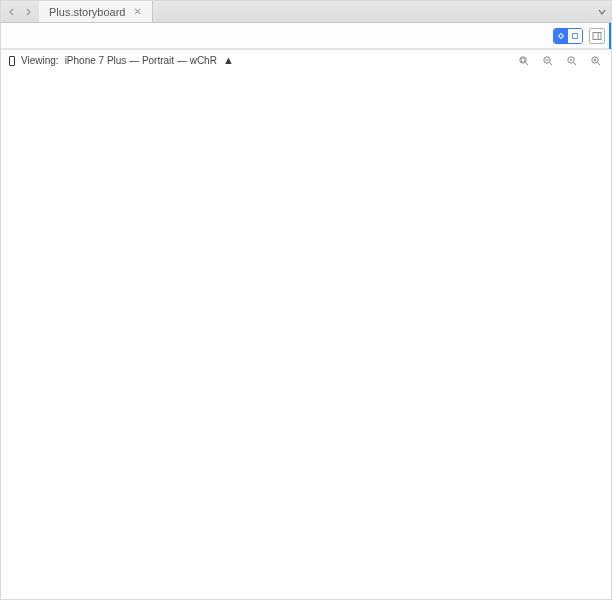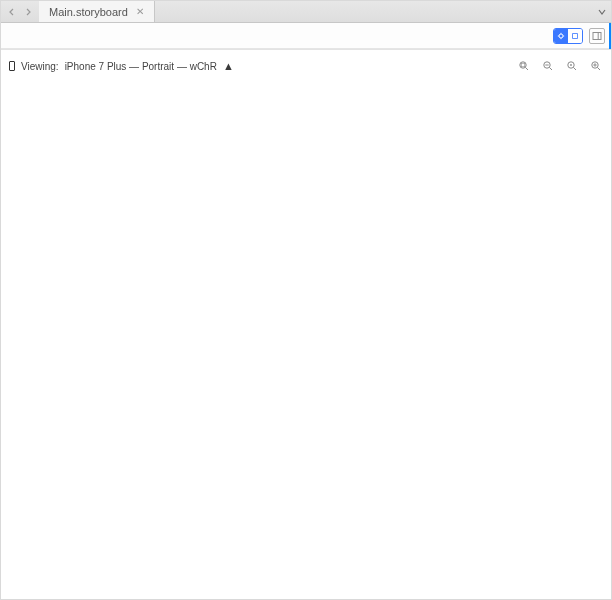--- a/index.html
+++ b/index.html
@@ -77,7 +77,7 @@
     </div>
   </div>
   <div class="tab">
-    <span>Main.storyboard</span>
+    <span>Plus.storyboard</span>
     <span class="tab-close">✕</span>
   </div>
   <div class="tab-spacer"></div>

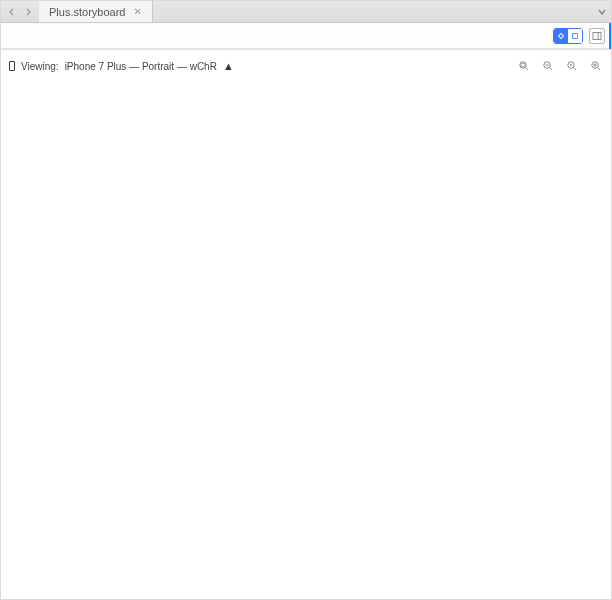--- a/index.html
+++ b/index.html
@@ -50,7 +50,7 @@
     .footer {
       height:22px; border-top:1px solid #e3e3e3; background:#fff;
       display:flex; align-items:center; justify-content:space-between;
-      padding:16px 8px; font-size:10px; color:#444;
+      padding:10px 8px; font-size:10px; color:#444;
     }
     .footer-left{display:flex; align-items:center; gap:6px;}
     .device-dot{ width:6px; height:10px; border:1px solid #333; border-radius:1px;}

